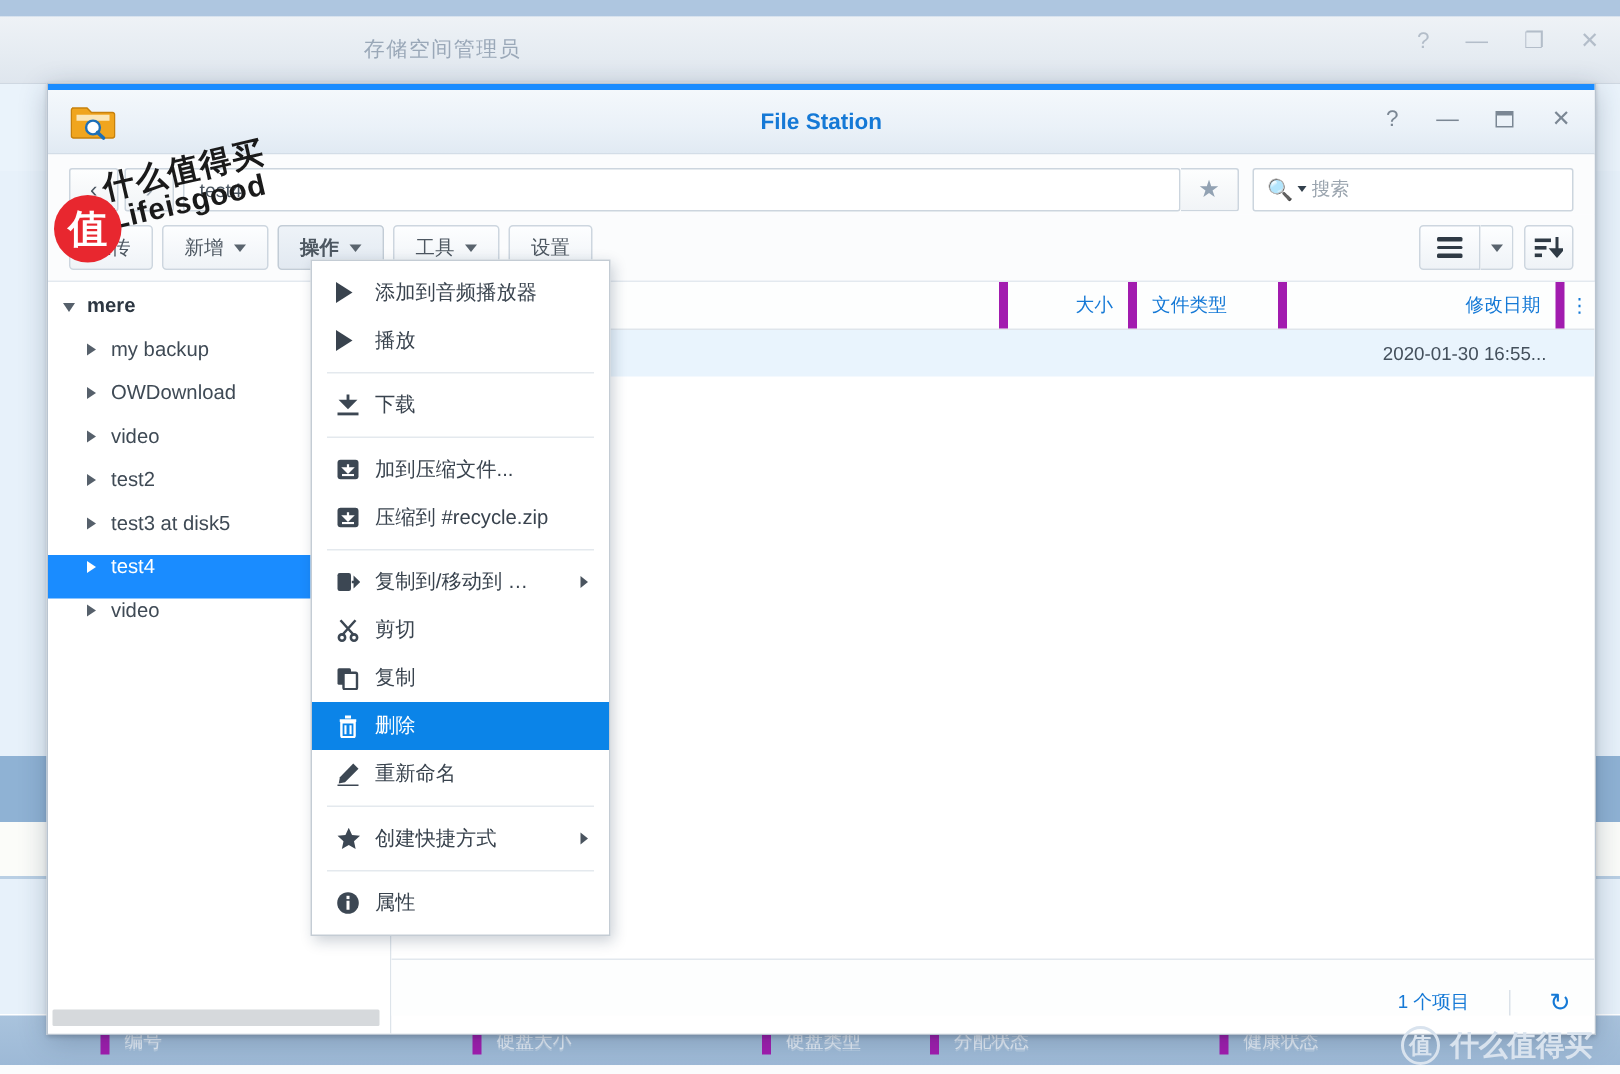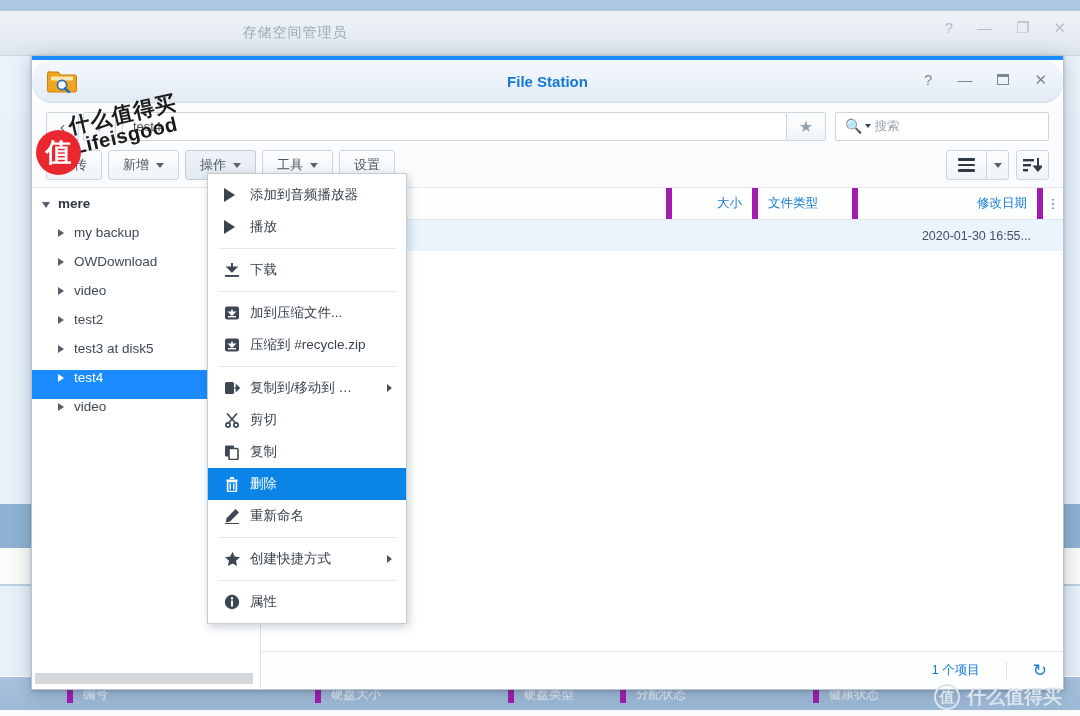--- a/index.html
+++ b/index.html
@@ -86,7 +86,6 @@
     height: 43px;
     background: linear-gradient(#f4f8fc 0%, #eaf1f8 60%, #e1eaf3 100%);
     border-bottom: 1px solid #d3dde7;
-    border-radius: 20px;
   }
   .fs-appicon {
     position: absolute; left: 15px; top: 7px;

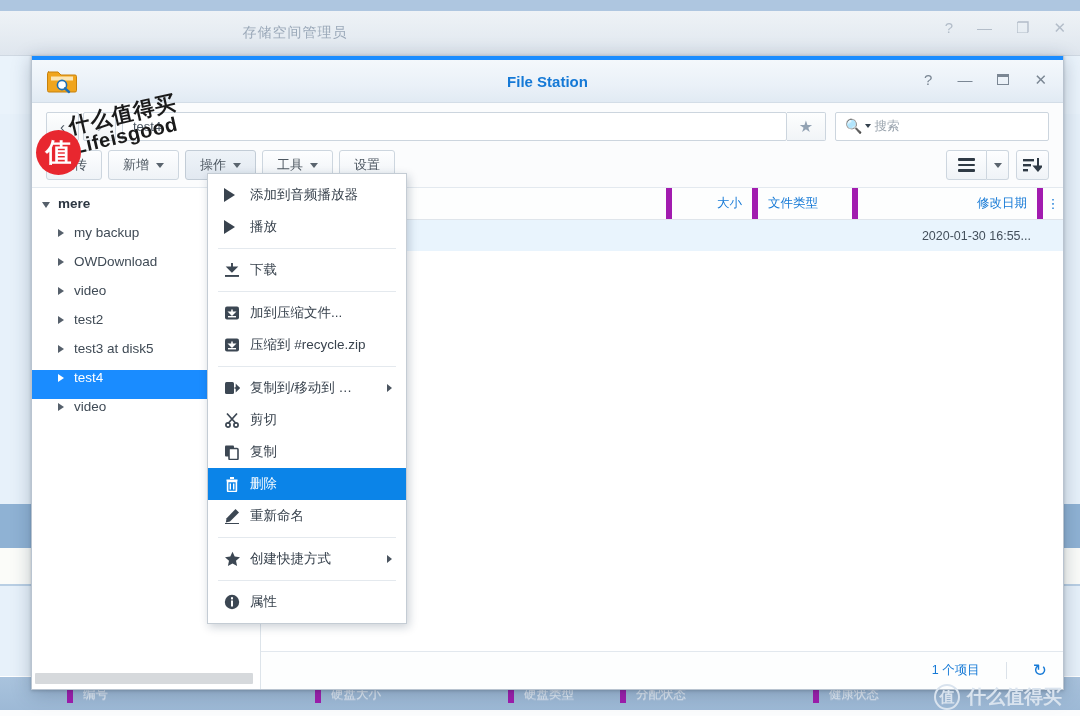--- a/index.html
+++ b/index.html
@@ -178,6 +178,7 @@
   .tb-btn.active {
     background: linear-gradient(#eef3f8, #e2e9f1);
     border-color: #c2ccd6;
+    font-weight: bold;
   }
   .caret-sm {
     width: 0; height: 0;

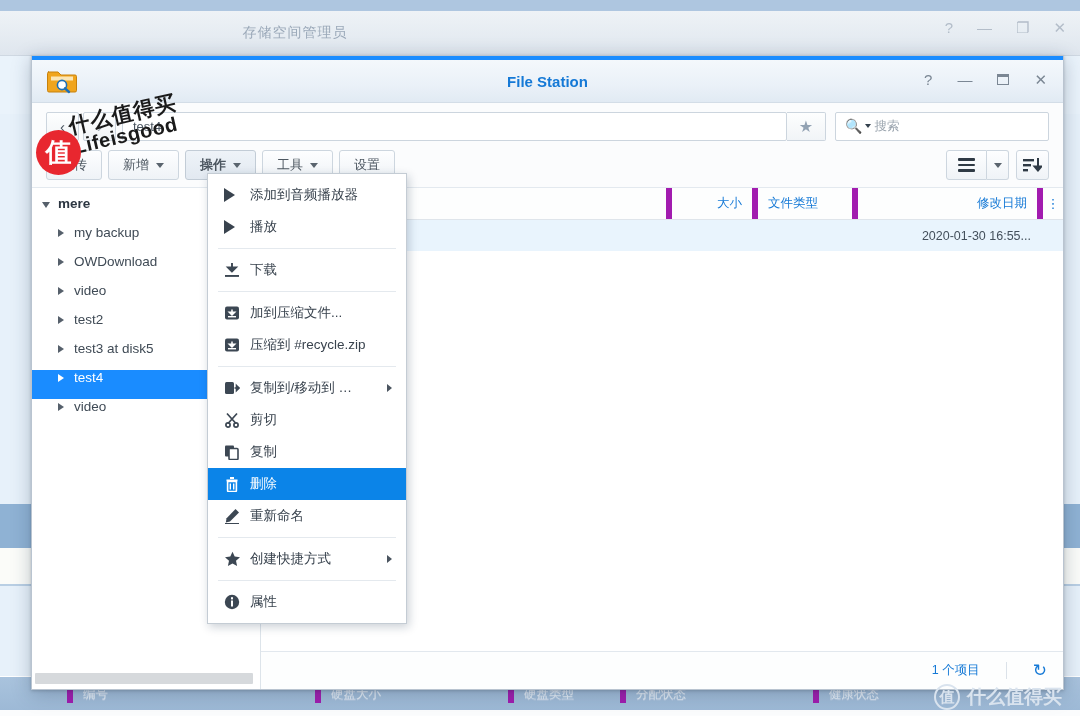--- a/index.html
+++ b/index.html
@@ -284,11 +284,11 @@
   .file-row .cell.more { width: 22px; }
 
   .fs-statusbar {
-    position: absolute; left: 0; right: 0; bottom: 0;
+    position: absolute; left: 0; right: 0; bottom: 12px;
     height: 38px;
     border-top: 1px solid #e2e8ee;
     background: #fdfefe;
-    display: flex; align-items: center; justify-content: flex-end;
+    display: flex; align-items: flex-end; justify-content: flex-end;
     padding-right: 16px; gap: 26px;
     font-size: 12.5px; color: #1579d6;
   }

